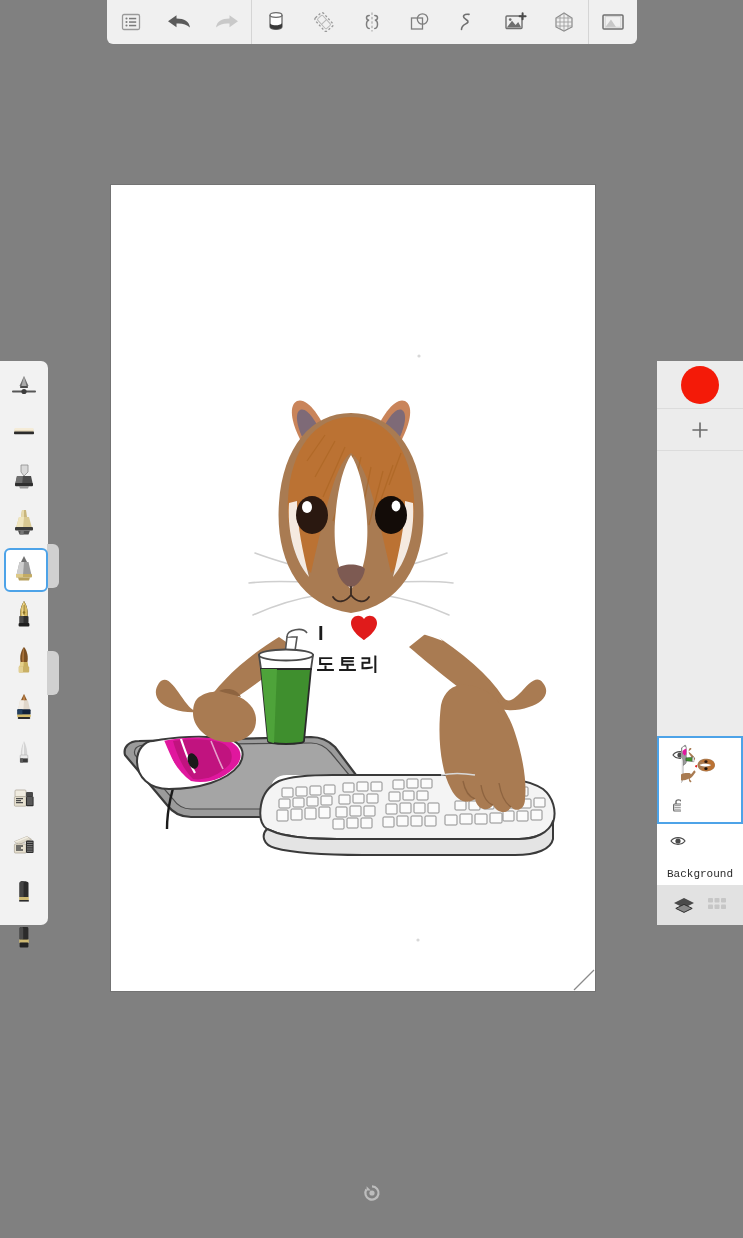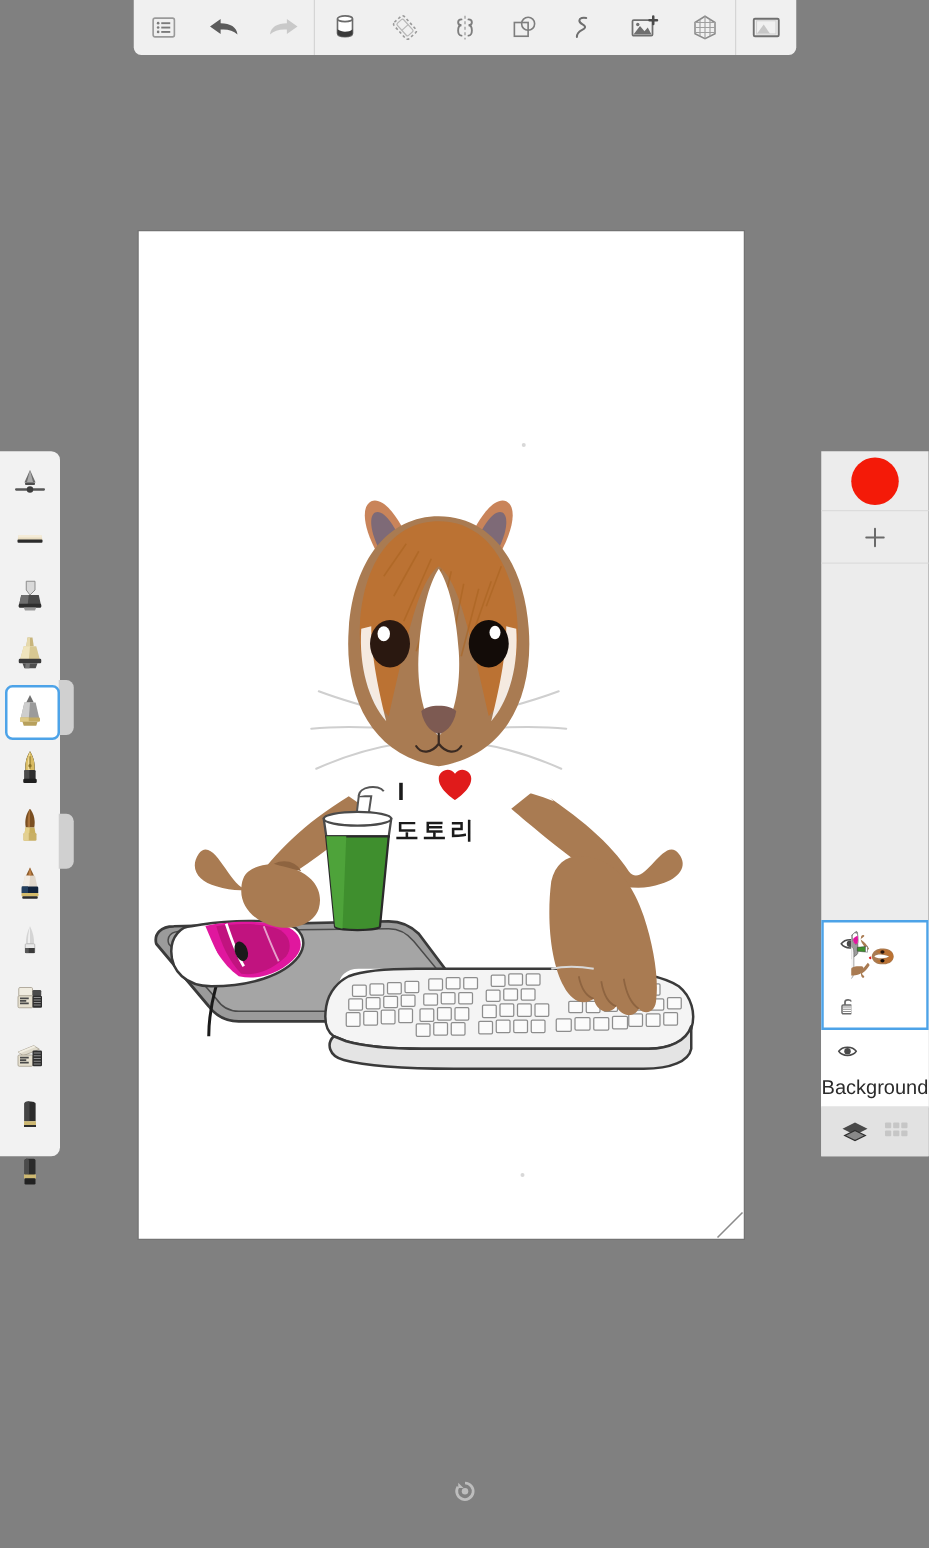--- a/index.html
+++ b/index.html
@@ -93,7 +93,7 @@
   .layer-thumb{ position:absolute; right:6px; top:6px; width:54px; height:72px; }
   .layer-name{
     position:absolute; left:0; right:0; bottom:6px;
-    text-align:center; font-size:16px; color:#2b2b2b;
+    text-align:center; font-size:11px; color:#2b2b2b;font-family:Liberation Mono, monospace;
   }
   #layer-footer{
     position:absolute; left:0; bottom:0; width:86px; height:40px;

